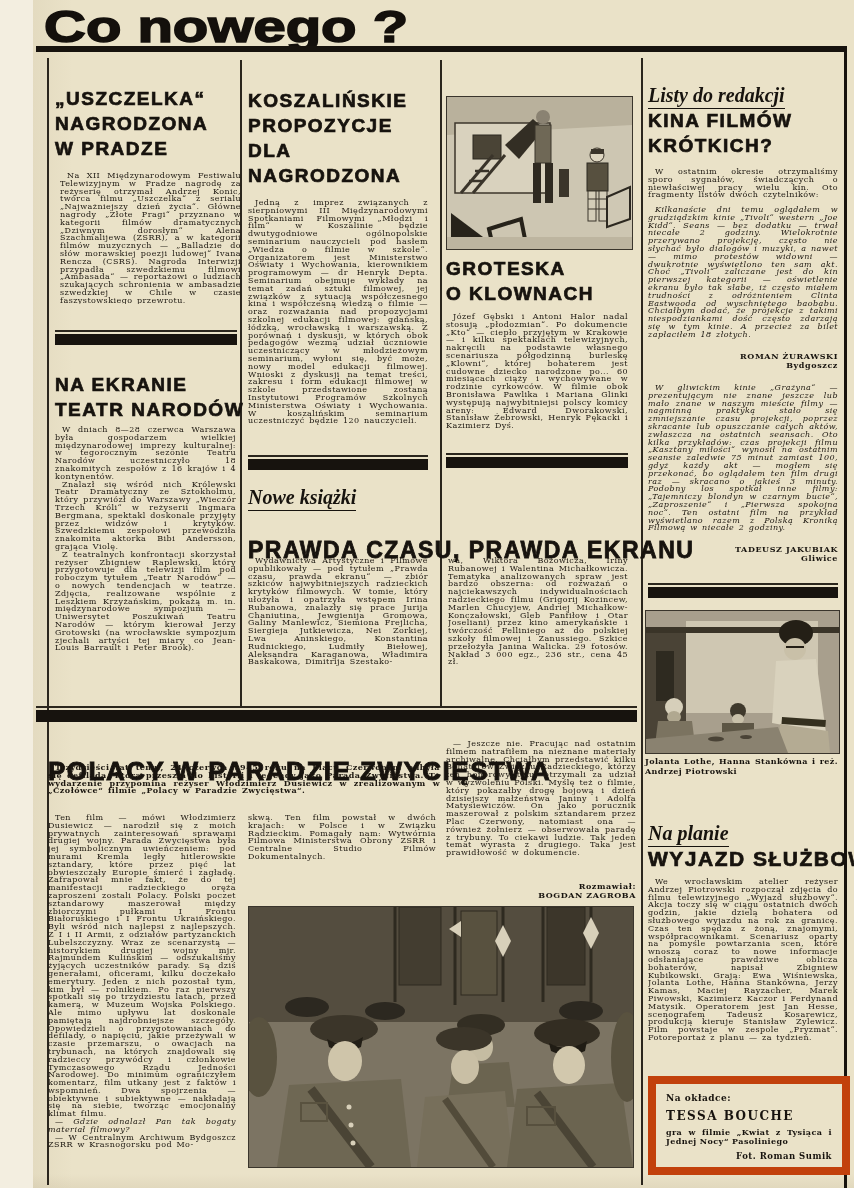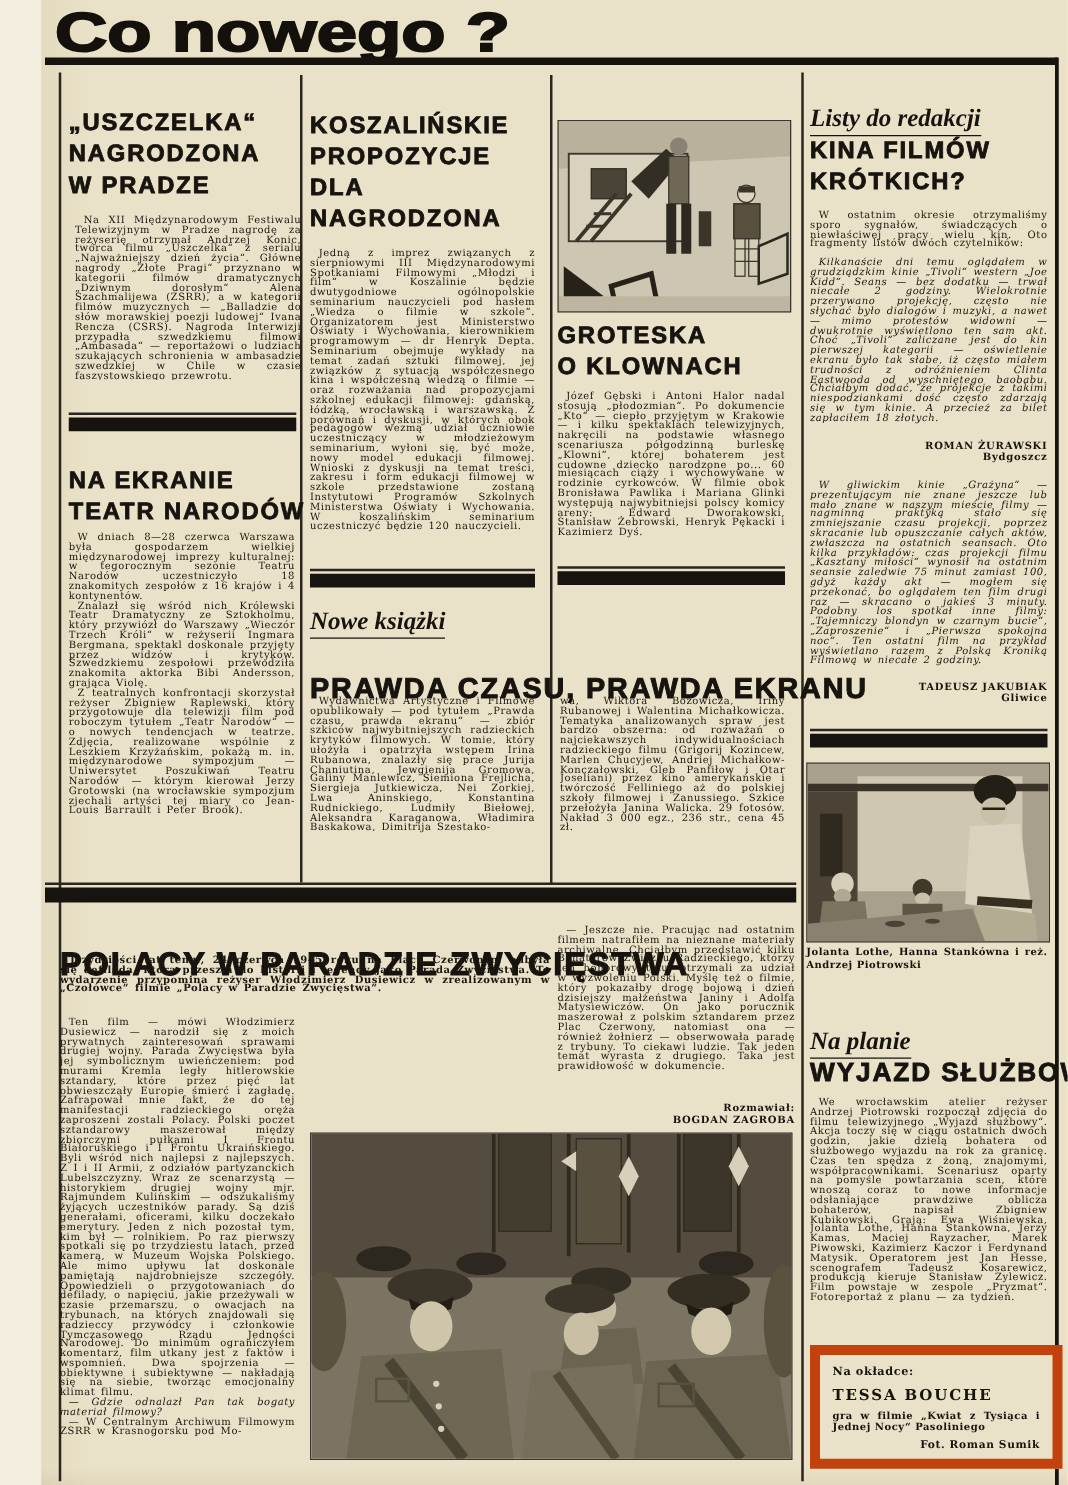--- a/index.html
+++ b/index.html
@@ -208,6 +208,7 @@
   <p>— W Centralnym Archiwum Filmowym ZSRR w Krasnogorsku pod Mo-</p>
 </div>
 <div class="txt" style="left:248px;top:814px;width:188px;height:92px;">
+  <p style="text-indent:0;">skwą. Ten film powstał w dwóch krajach: w Polsce i w Związku Radzieckim. Pomagały nam: Wytwórnia Filmowa Ministerstwa Obrony ZSRR i Centralne Studio Filmów Dokumentalnych.</p>
 </div>
 <div class="txt" style="left:446px;top:740px;width:190px;height:138px;">
   <p>— Jeszcze nie. Pracując nad ostatnim filmem natrafiłem na nieznane materiały archiwalne. Chciałbym przedstawić kilku Bohaterów Związku Radzieckiego, którzy ten honorowy tytuł otrzymali za udział w wyzwoleniu Polski. Myślę też o filmie, który pokazałby drogę bojową i dzień dzisiejszy małżeństwa Janiny i Adolfa Matysiewiczów. On jako porucznik maszerował z polskim sztandarem przez Plac Czerwony, natomiast ona — również żołnierz — obserwowała paradę z trybuny. To ciekawi ludzie. Tak jeden temat wyrasta z drugiego. Taka jest prawidłowość w dokumencie.</p>

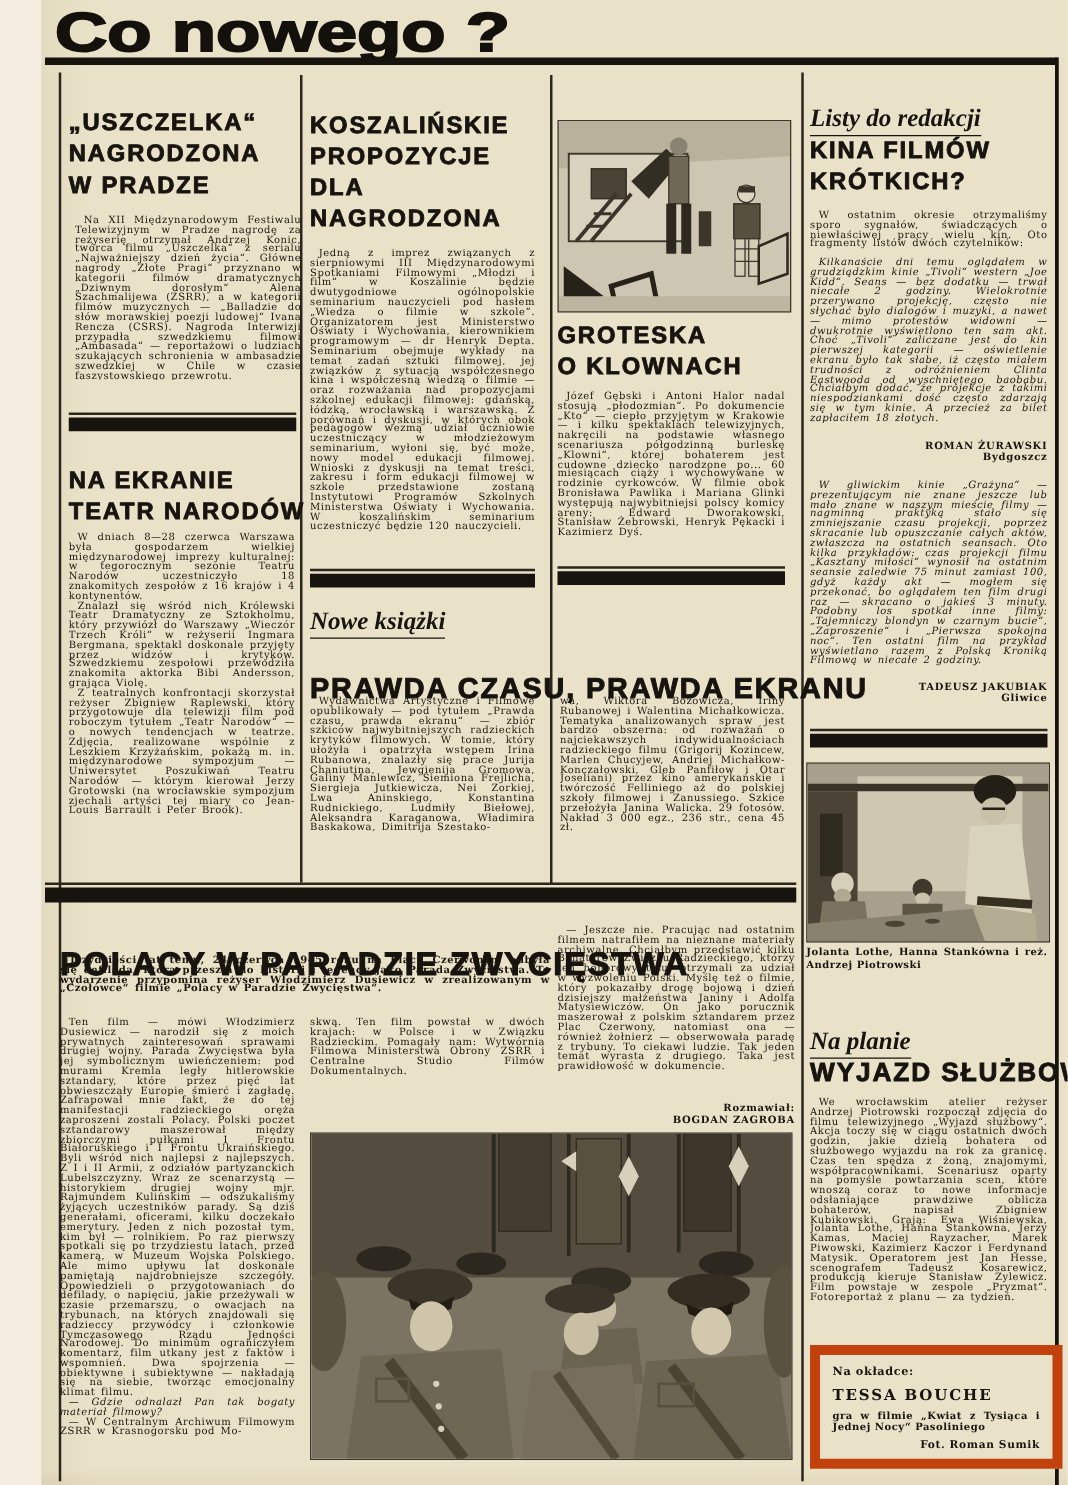--- a/index.html
+++ b/index.html
@@ -205,7 +205,7 @@
 <div class="txt" style="left:48px;top:814px;width:188px;height:354px;">
   <p>Ten film — mówi Włodzimierz Dusiewicz — narodził się z moich prywatnych zainteresowań sprawami drugiej wojny. Parada Zwycięstwa była jej symbolicznym uwieńczeniem: pod murami Kremla legły hitlerowskie sztandary, które przez pięć lat obwieszczały Europie śmierć i zagładę. Zafrapował mnie fakt, że do tej manifestacji radzieckiego oręża zaproszeni zostali Polacy. Polski poczet sztandarowy maszerował między zbiorczymi pułkami I Frontu Białoruskiego i I Frontu Ukraińskiego. Byli wśród nich najlepsi z najlepszych. Z I i II Armii, z odziałów partyzanckich Lubelszczyzny. Wraz ze scenarzystą — historykiem drugiej wojny mjr. Rajmundem Kulińskim — odszukaliśmy żyjących uczestników parady. Są dziś generałami, oficerami, kilku doczekało emerytury. Jeden z nich pozostał tym, kim był — rolnikiem. Po raz pierwszy spotkali się po trzydziestu latach, przed kamerą, w Muzeum Wojska Polskiego. Ale mimo upływu lat doskonale pamiętają najdrobniejsze szczegóły. Opowiedzieli o przygotowaniach do defilady, o napięciu, jakie przeżywali w czasie przemarszu, o owacjach na trybunach, na których znajdowali się radzieccy przywódcy i członkowie Tymczasowego Rządu Jedności Narodowej. Do minimum ograniczyłem komentarz, film utkany jest z faktów i wspomnień. Dwa spojrzenia — obiektywne i subiektywne — nakładają się na siebie, tworząc emocjonalny klimat filmu.</p>
   <p class="it">— Gdzie odnalazł Pan tak bogaty materiał filmowy?</p>
-  <p>— W Centralnym Archiwum Filmowym ZSRR w Krasnogorsku pod Mo-</p>
+  <p>— W Centralnym Archiwum Bydgoszcz ZSRR w Krasnogorsku pod Mo-</p>
 </div>
 <div class="txt" style="left:248px;top:814px;width:188px;height:92px;">
   <p style="text-indent:0;">skwą. Ten film powstał w dwóch krajach: w Polsce i w Związku Radzieckim. Pomagały nam: Wytwórnia Filmowa Ministerstwa Obrony ZSRR i Centralne Studio Filmów Dokumentalnych.</p>

